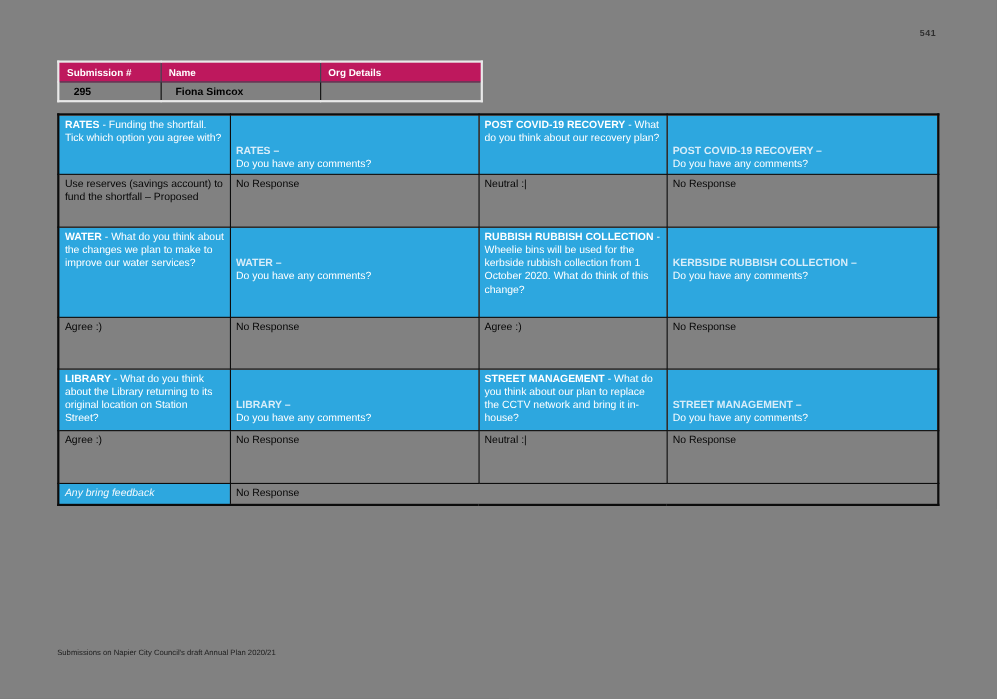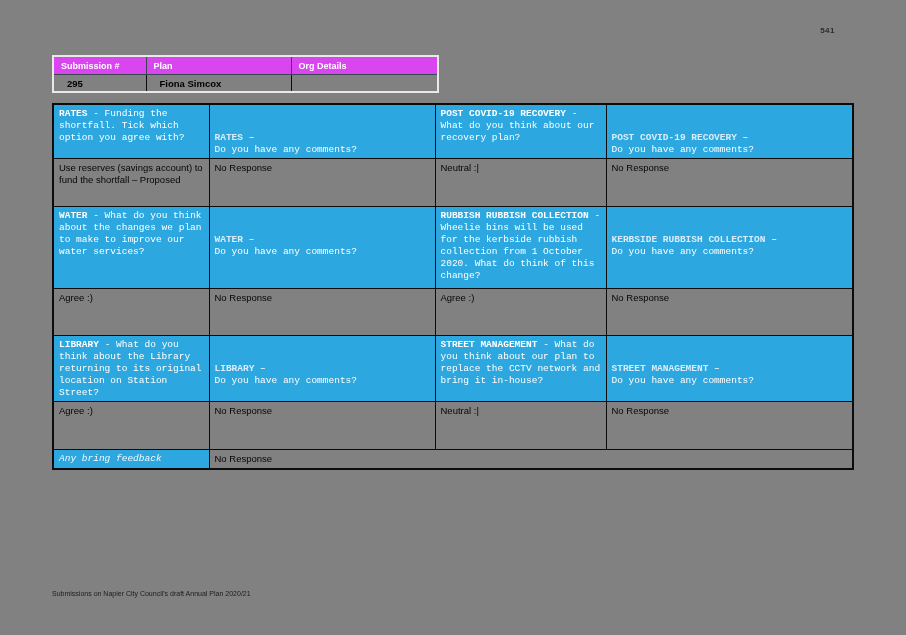--- a/index.html
+++ b/index.html
@@ -8,7 +8,7 @@
     font-family:"Liberation Sans",sans-serif;overflow:hidden;
   }
   .page-number{
-    position:absolute;top:26px;right:71px;font-size:8px;line-height:10px;
+    position:absolute;top:26px;right:55px;font-size:8px;line-height:10px;
     color:#2e2e2e;font-weight:bold;letter-spacing:.5px;
   }
   

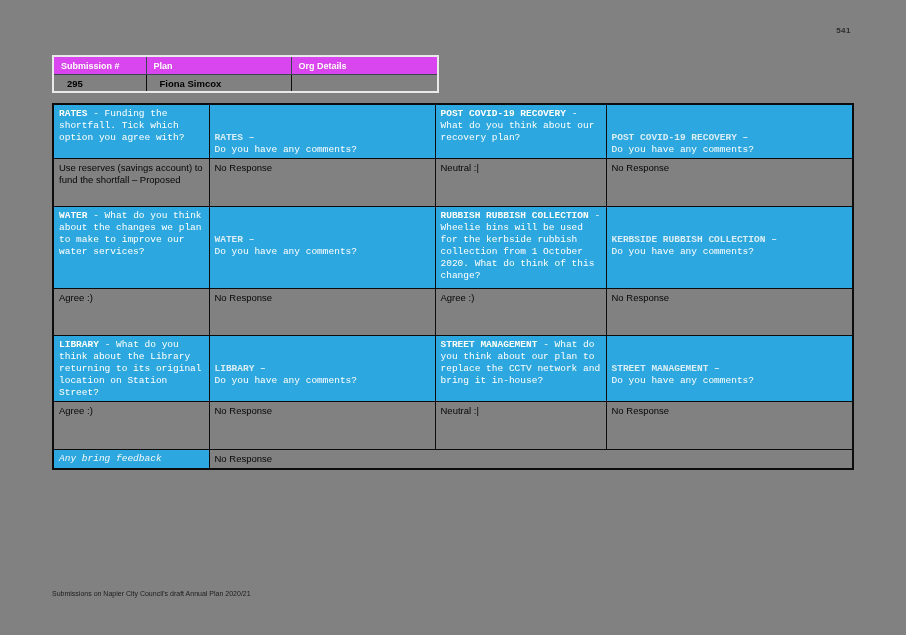--- a/index.html
+++ b/index.html
@@ -18,7 +18,7 @@
     border:2px solid #e9e9e9;font-size:9px;
   }
   .sub-table th{
-    background:#d946ef;color:#ffffff;text-align:left;font-weight:bold;
+    background:#be185d;color:#ffffff;text-align:left;font-weight:bold;
     padding:2px 7px;height:13px;border:1px solid #3b4651;
   }
   .sub-table td{

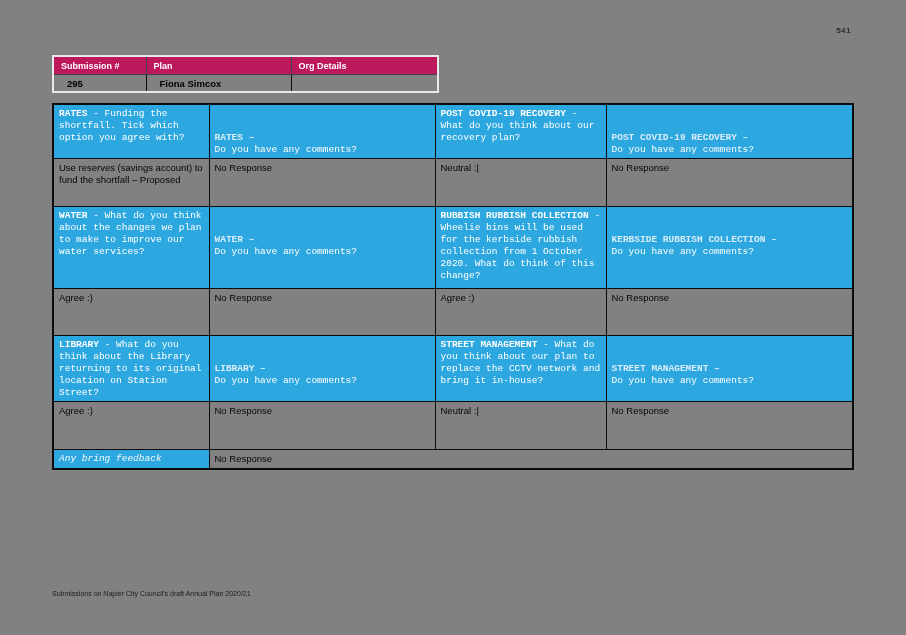--- a/index.html
+++ b/index.html
@@ -62,7 +62,7 @@
     <thead>
       <tr>
         <th>Submission #</th>
-        <th>Plan</th>
+        <th>Name</th>
         <th>Org Details</th>
       </tr>
     </thead>

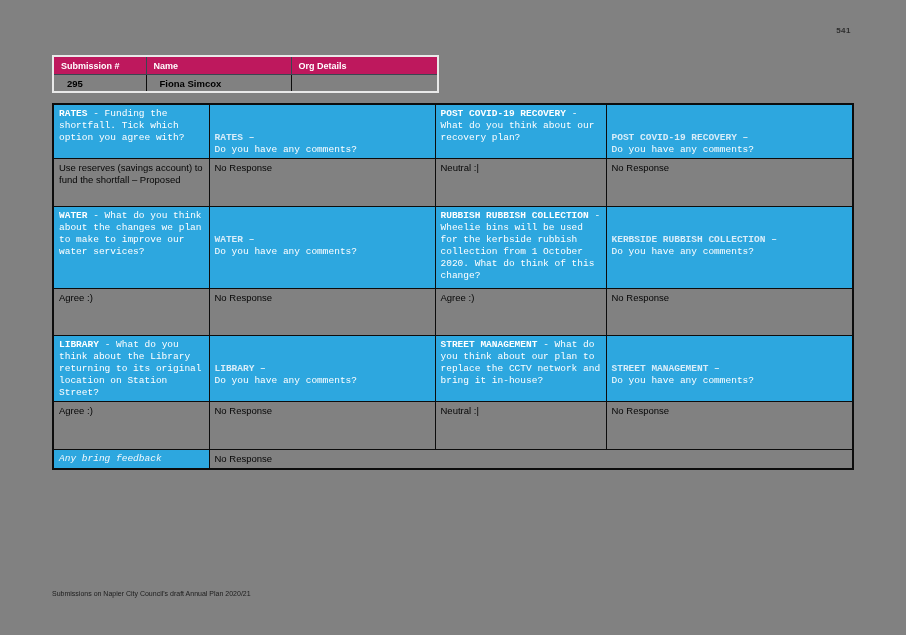--- a/index.html
+++ b/index.html
@@ -36,7 +36,7 @@
     padding:3px 5px 2px 5px;font-size:9.5px;line-height:12px;
     overflow:hidden;
   }
-  .survey td.q{background:#2da7df;color:#ffffff;font-family:Liberation Mono, monospace;}
+  .survey td.q{background:#2da7df;color:#ffffff;}
   .survey td.q b{font-weight:bold;}
   .survey td.q.stacked b{display:block;color:#d8edf9;margin-top:24px;}
   .survey td.a{color:#060606;background:transparent;}

